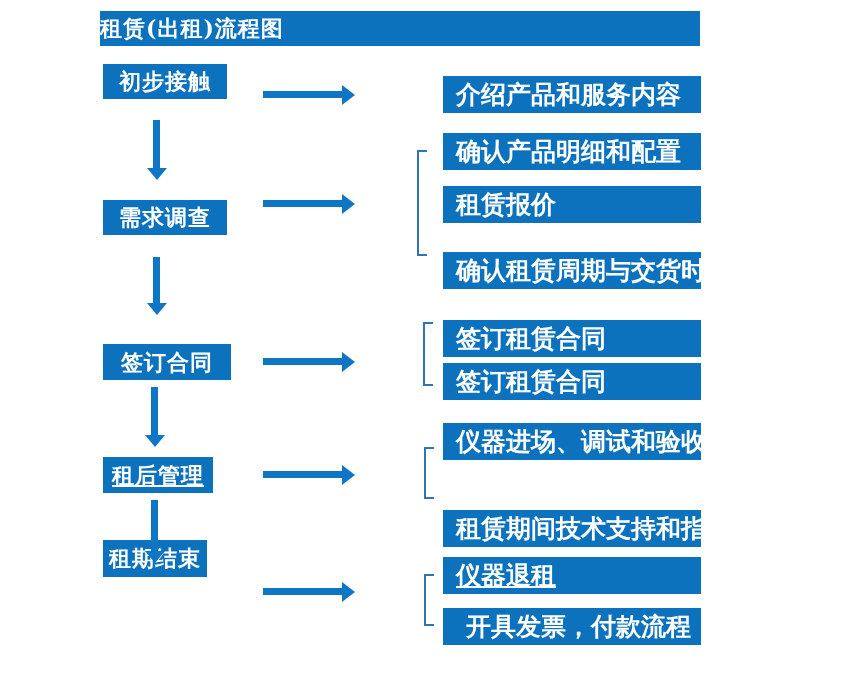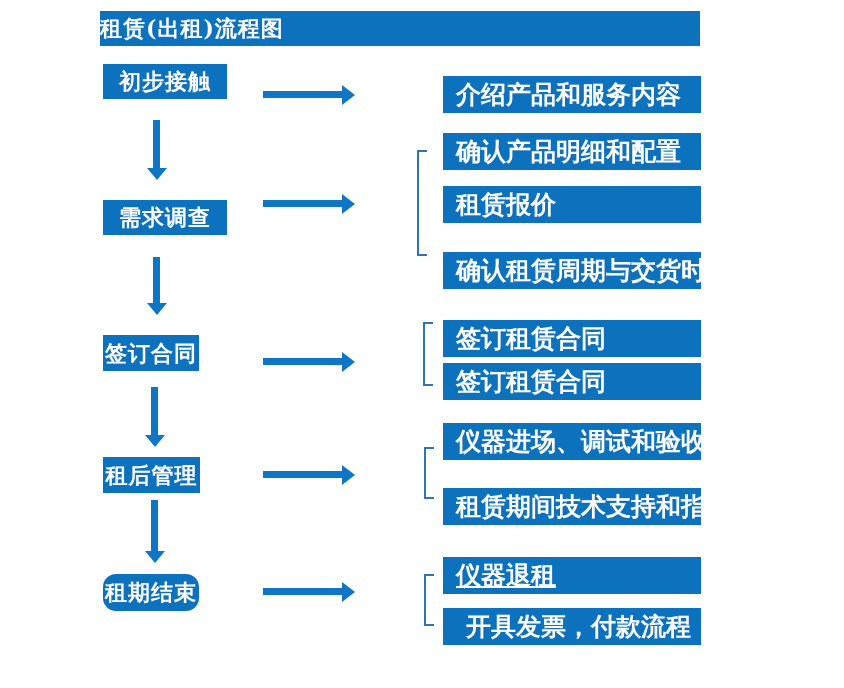--- a/index.html
+++ b/index.html
@@ -21,7 +21,7 @@
   }
   #s1 { top:64px;  width:124px; height:35px; line-height:35px; }
   #s2 { top:200px; width:124px; height:35px; line-height:35px; }
-  #s3 { top:335px; width:96px; height:36px; line-height:36px; }
+  #s3 { top:344px; width:128px; height:36px; line-height:36px; }
   #s4 { top:457px; width:97px; height:36px; line-height:36px; }
   #s5 { top:574px; width:96px; height:37px; line-height:37px;border-radius:13px; }
   .rbox {

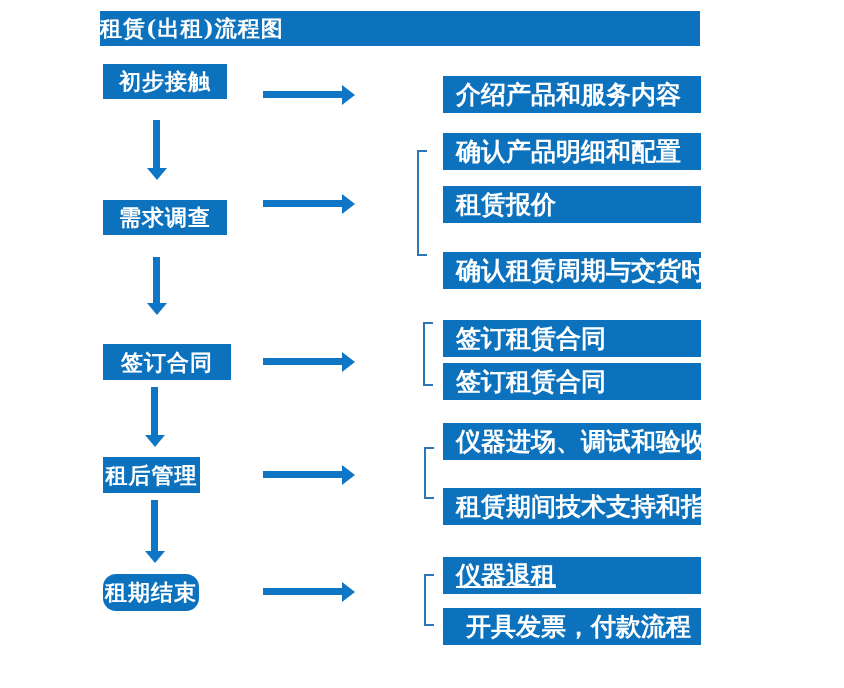--- a/index.html
+++ b/index.html
@@ -22,7 +22,7 @@
   #s1 { top:64px;  width:124px; height:35px; line-height:35px; }
   #s2 { top:200px; width:124px; height:35px; line-height:35px; }
   #s3 { top:344px; width:128px; height:36px; line-height:36px; }
-  #s4 { top:457px; width:97px; height:36px; line-height:36px; }
+  #s4 { top:457px; width:110px; height:36px; line-height:36px;text-decoration:underline; }
   #s5 { top:574px; width:96px; height:37px; line-height:37px;border-radius:13px; }
   .rbox {
     position:absolute; left:443px; width:258px; height:37px; line-height:37px;

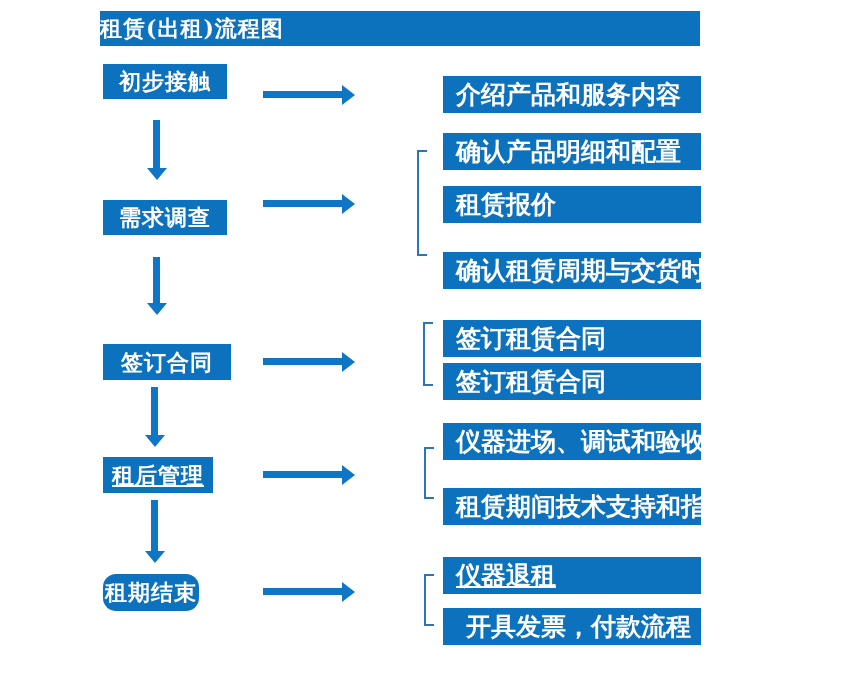--- a/index.html
+++ b/index.html
@@ -32,7 +32,7 @@
   #r1  { top:76px; }
   #r2a { top:133px; } #r2b { top:186px; } #r2c { top:236px;margin-top:16px; }
   #r3a { top:320px; } #r3b { top:363px; }
-  #r4a { top:423px; } #r4b { top:488px; }
+  #r4a { top:423px; } #r4b { top:510px; }
   #r5a { top:557px;text-decoration:underline; } #r5b { top:608px;text-align:center; }
 
   .varrow { position:absolute; width:20px; }

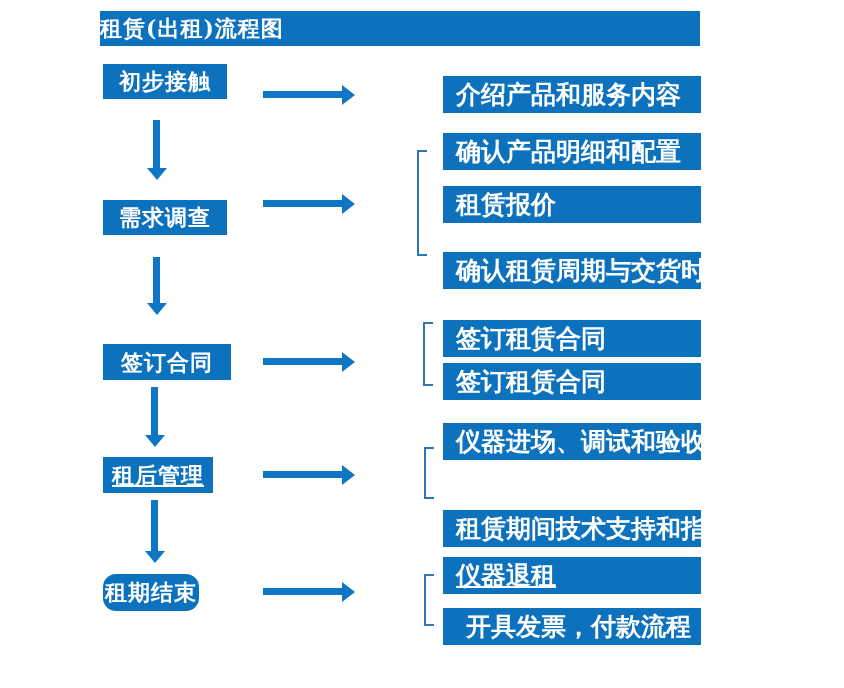--- a/index.html
+++ b/index.html
@@ -23,7 +23,7 @@
   #s2 { top:200px; width:124px; height:35px; line-height:35px; }
   #s3 { top:344px; width:128px; height:36px; line-height:36px; }
   #s4 { top:457px; width:110px; height:36px; line-height:36px;text-decoration:underline; }
-  #s5 { top:574px; width:96px; height:37px; line-height:37px;border-radius:13px; }
+  #s5 { top:540px; width:104px; height:37px; line-height:37px; }
   .rbox {
     position:absolute; left:443px; width:258px; height:37px; line-height:37px;
     background:var(--box); color:var(--txt); font-weight:bold; font-size:25px;

